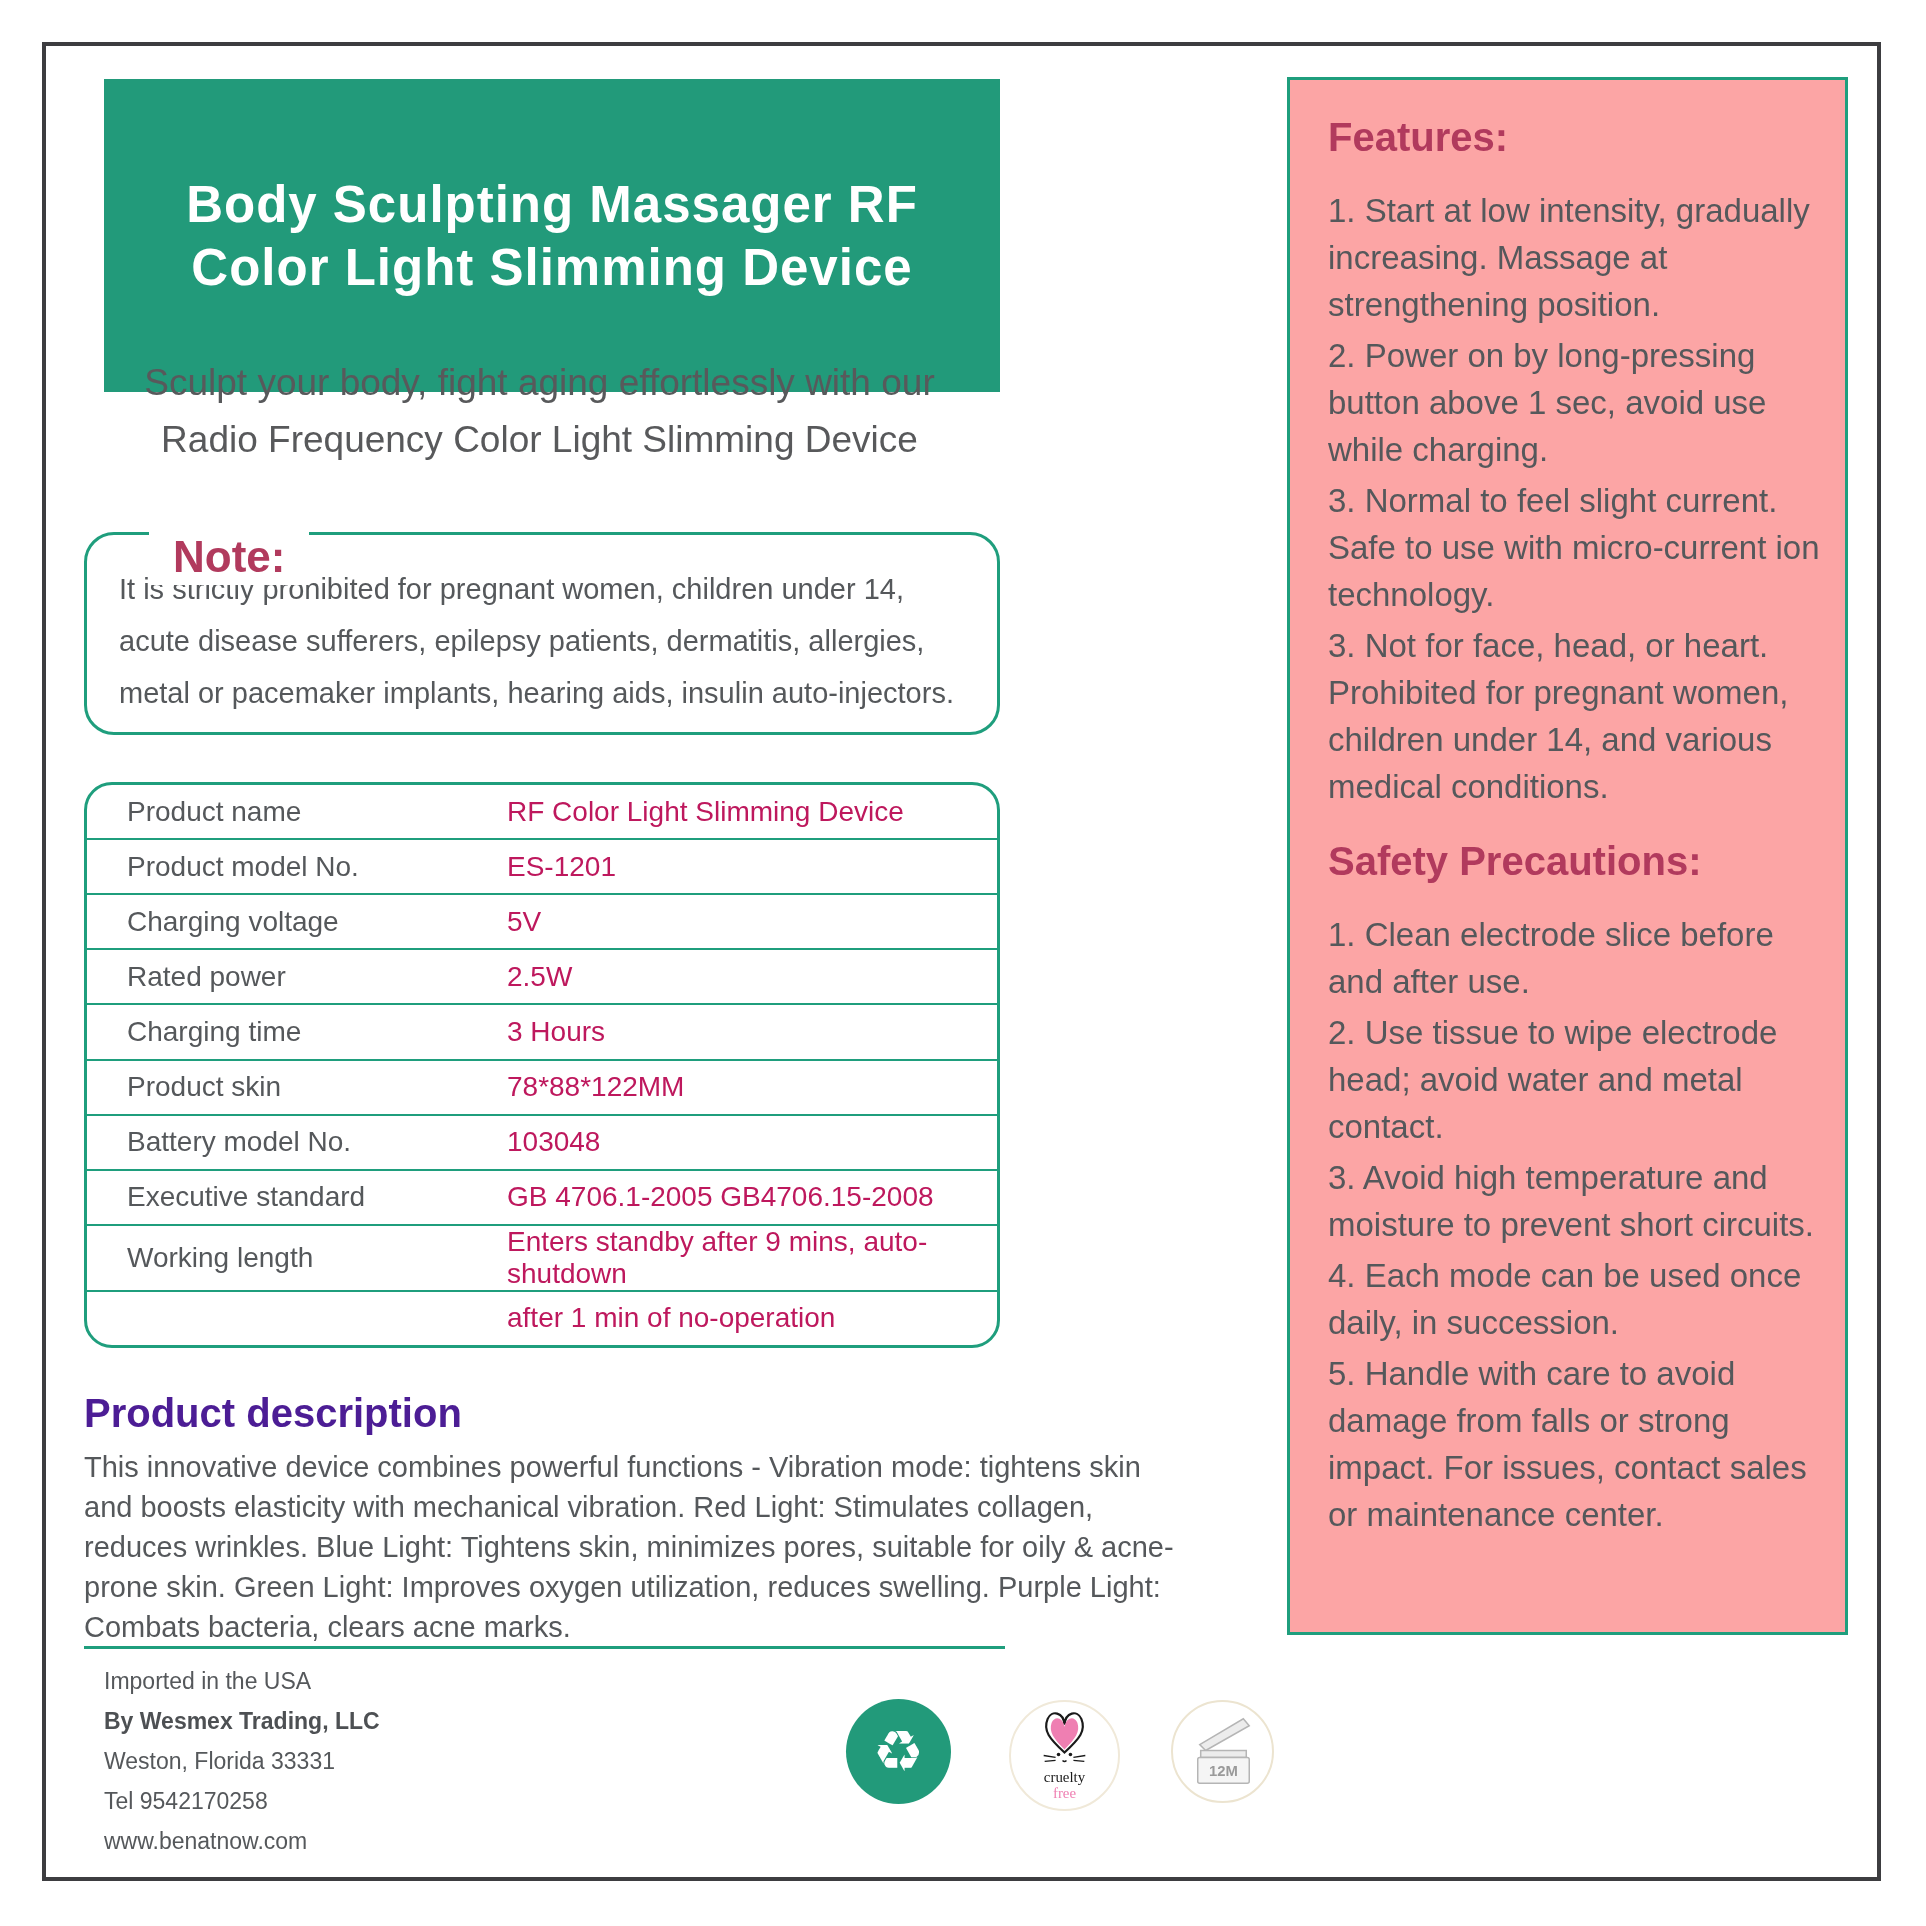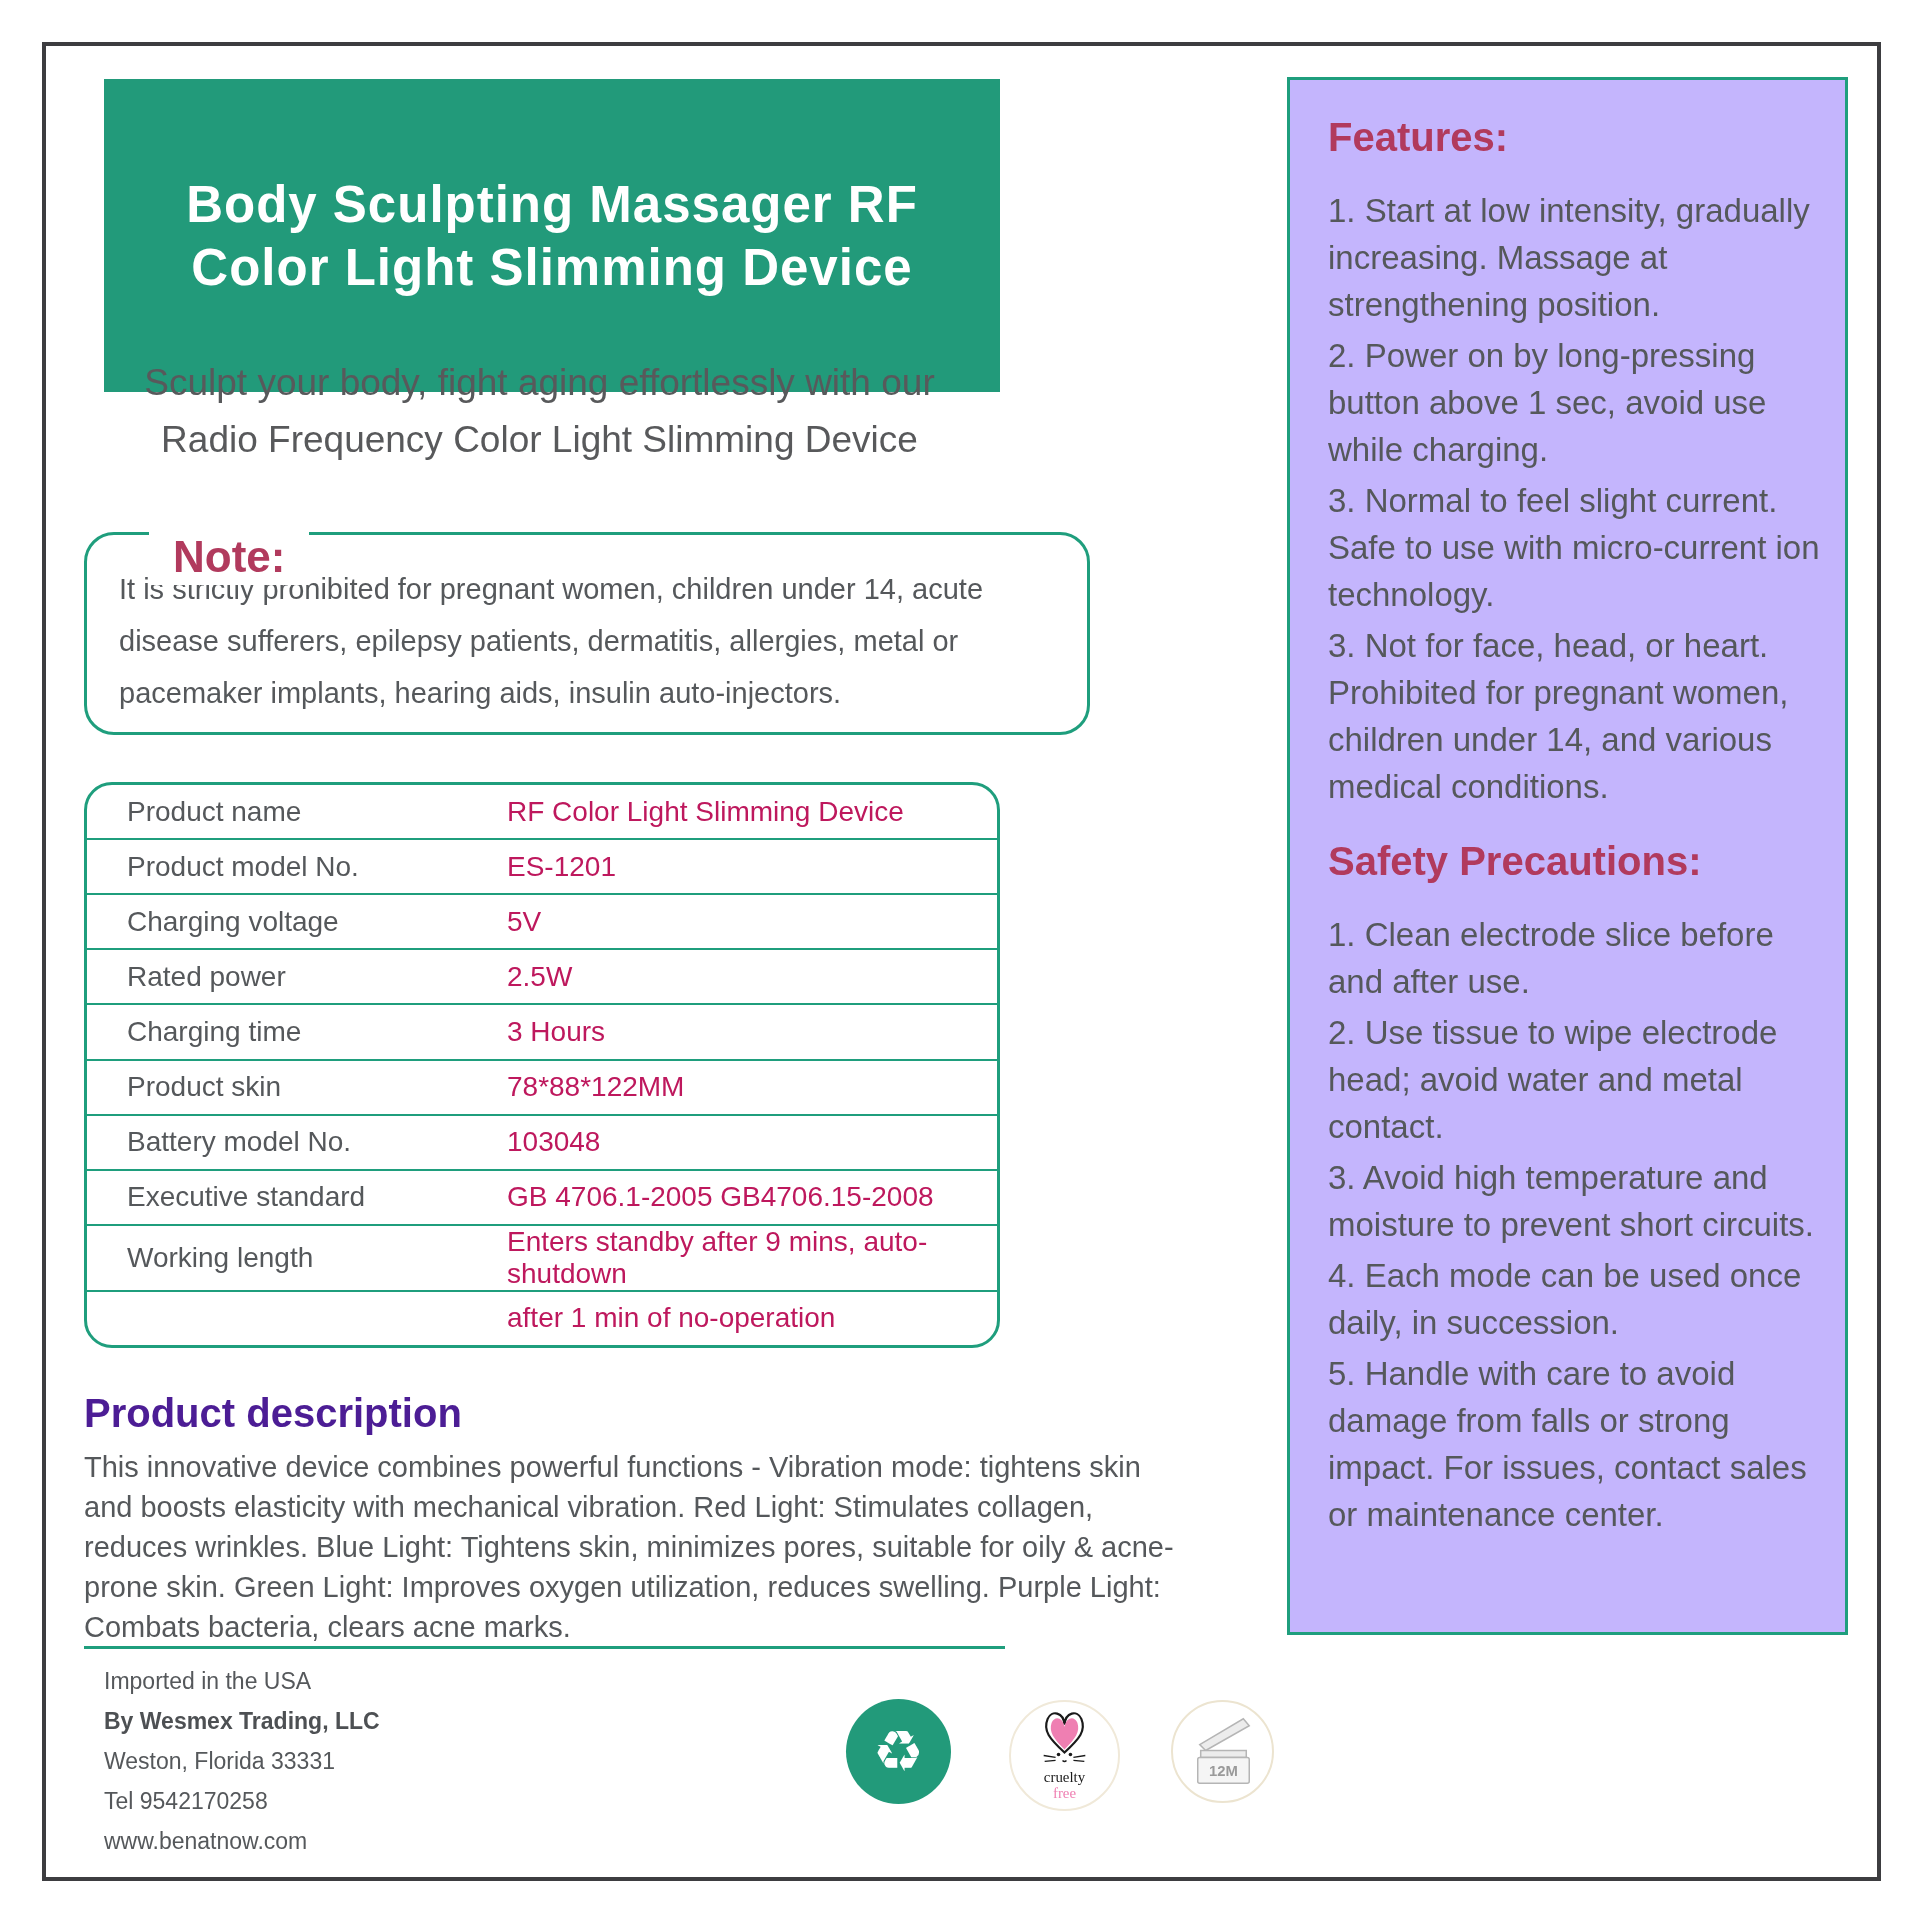--- a/index.html
+++ b/index.html
@@ -48,7 +48,7 @@
   .logo-serif{font-family:"Liberation Serif", serif;}
 
   .sidebar{left:1287px;top:77px;width:561px;height:1558px;box-sizing:border-box;
-    border:3px solid #1f9e7d;padding:32px 15px 0 38px;background:#c4b5fd;}
+    border:3px solid #1f9e7d;padding:32px 15px 0 38px;background:#fca5a5;}
   .side-heading{font-size:40px;font-weight:bold;color:#b13a5d;line-height:51px;
     margin-bottom:24px;}
   .side-heading.second{margin-top:26px;}

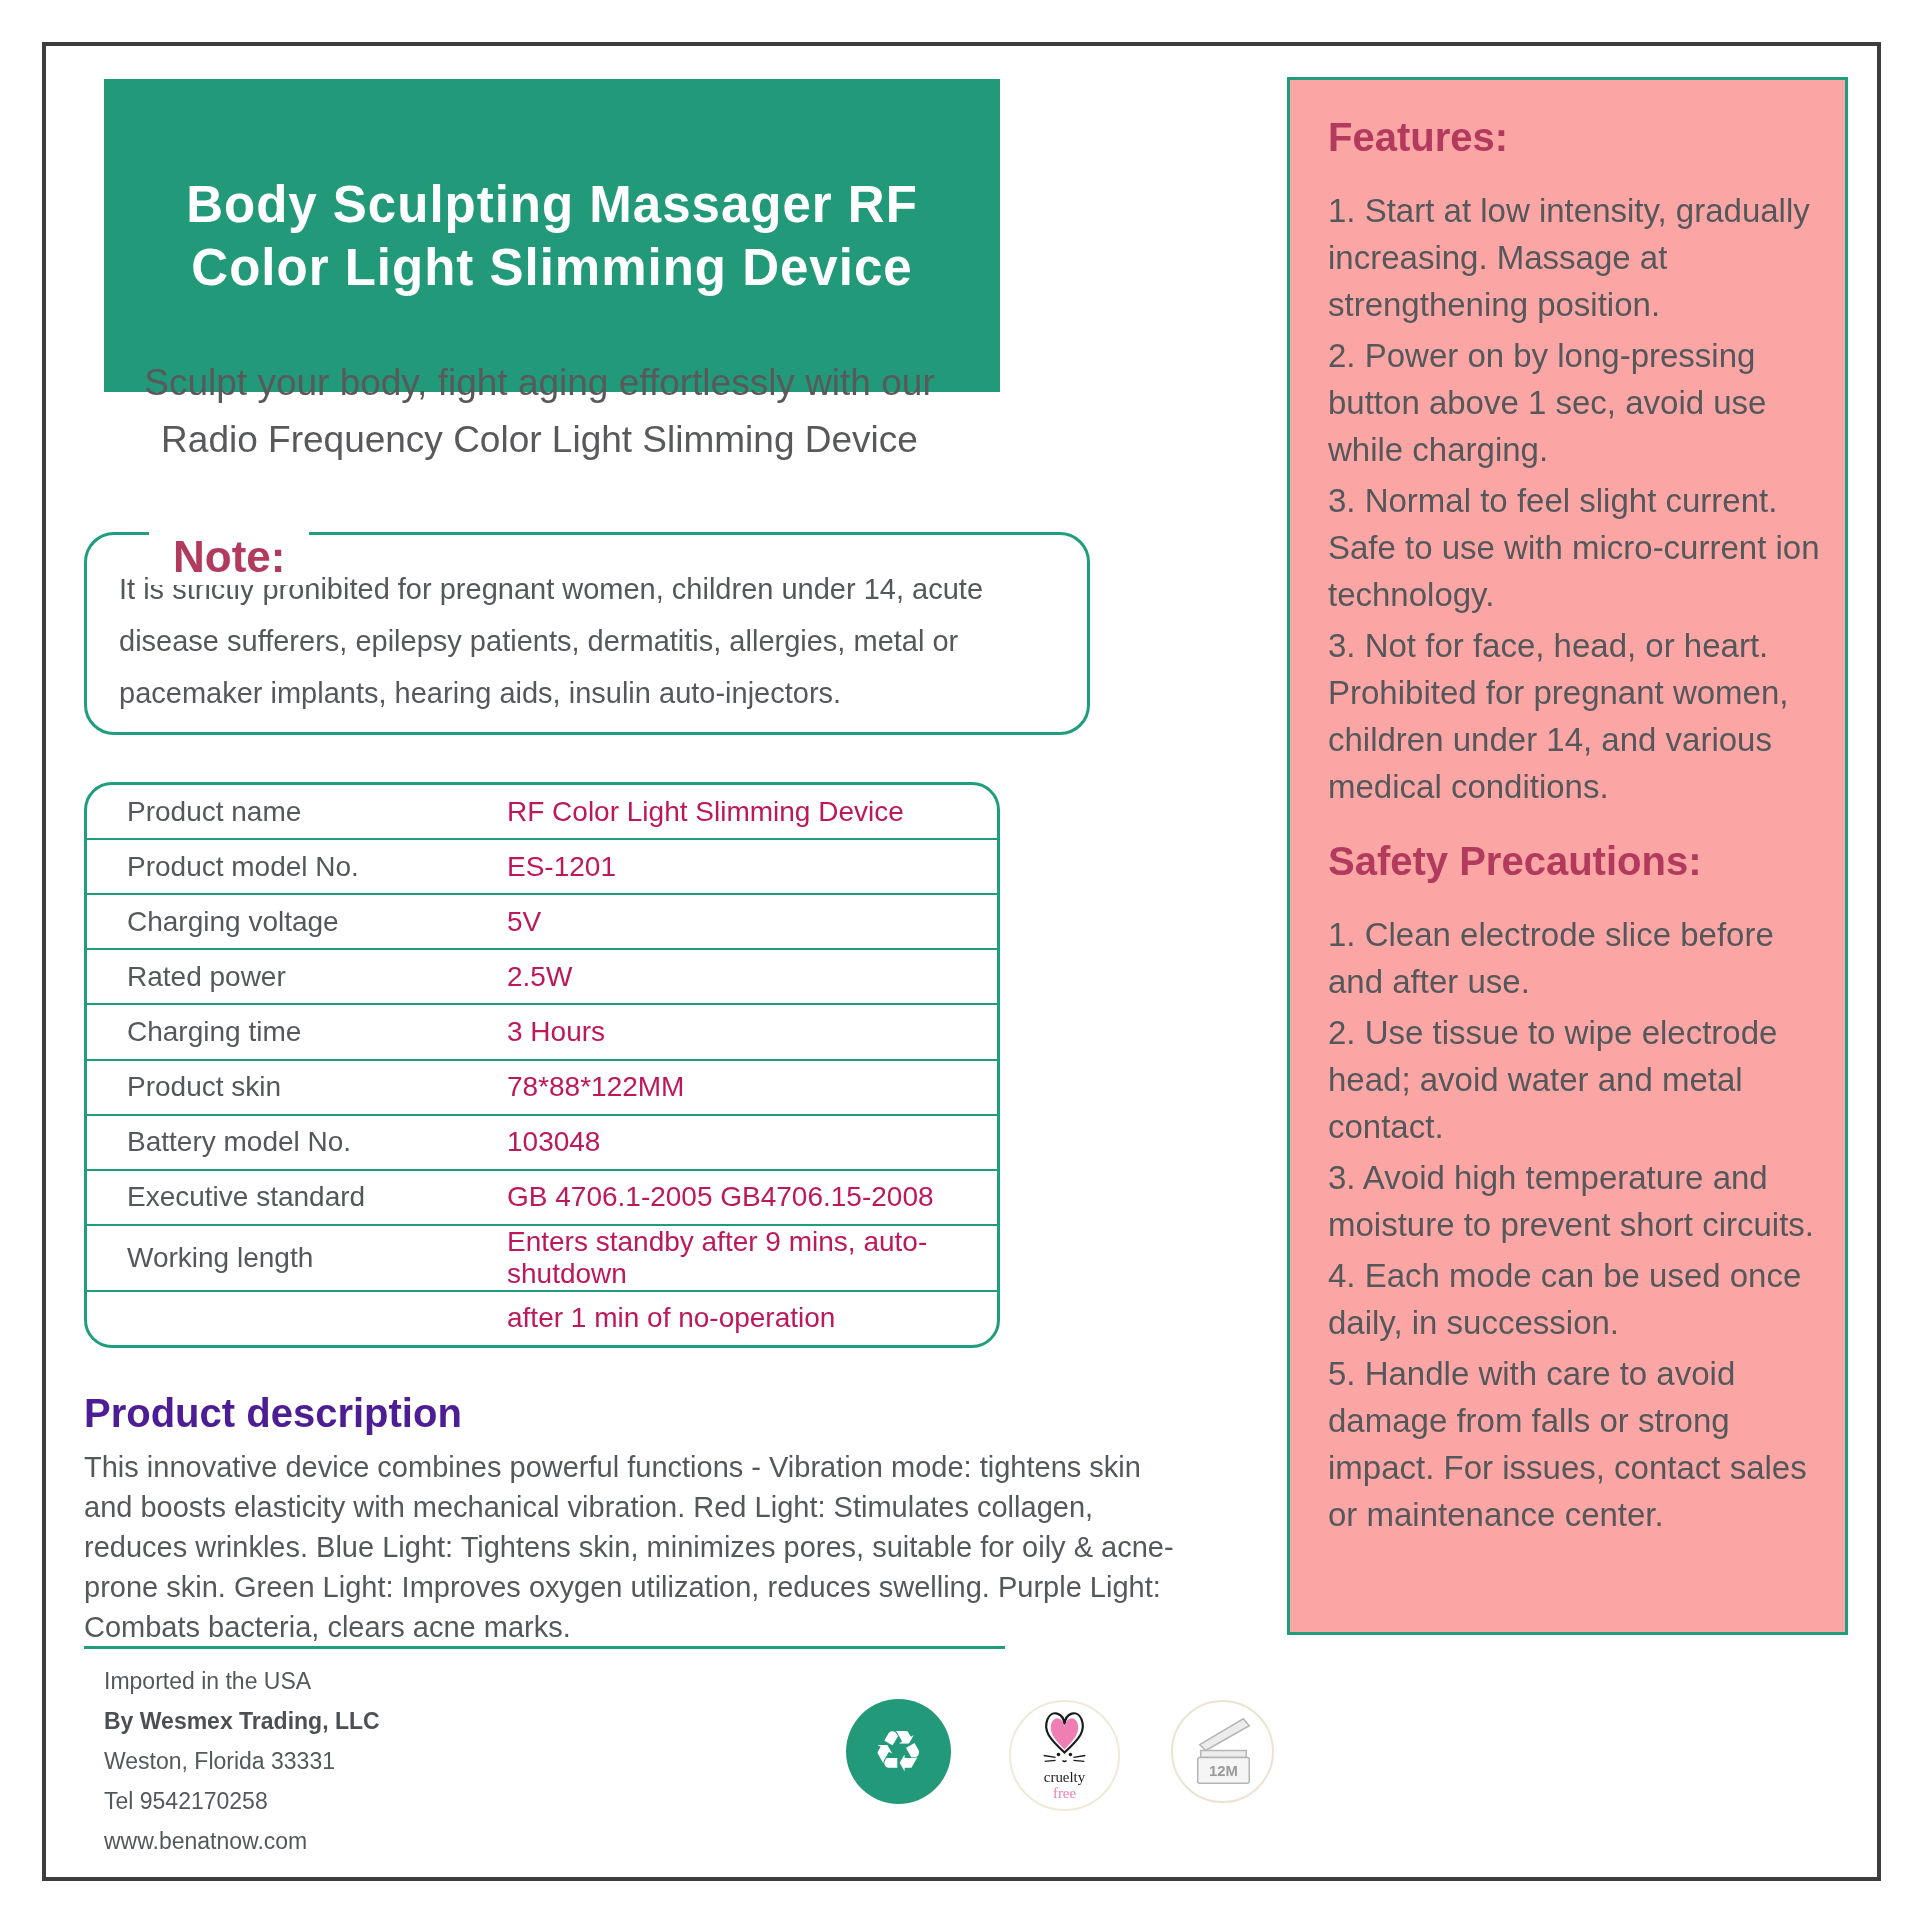--- a/index.html
+++ b/index.html
@@ -18,7 +18,7 @@
   .subtitle{left:74px;top:354px;width:931px;text-align:center;
     font-size:37px;line-height:57px;color:#58595b;}
 
-  .note-box{left:84px;top:532px;width:1006px;height:203px;box-sizing:border-box;
+  .note-box{left:84px;top:532px;width:916px;height:203px;box-sizing:border-box;
     border:3px solid #1f9e7d;border-radius:30px;}
   .note-text{padding:28px 28px 0 32px;font-size:29px;line-height:52px;color:#55585b;}
   .note-label{left:149px;top:500px;background:#ffffff;padding:0 24px;

